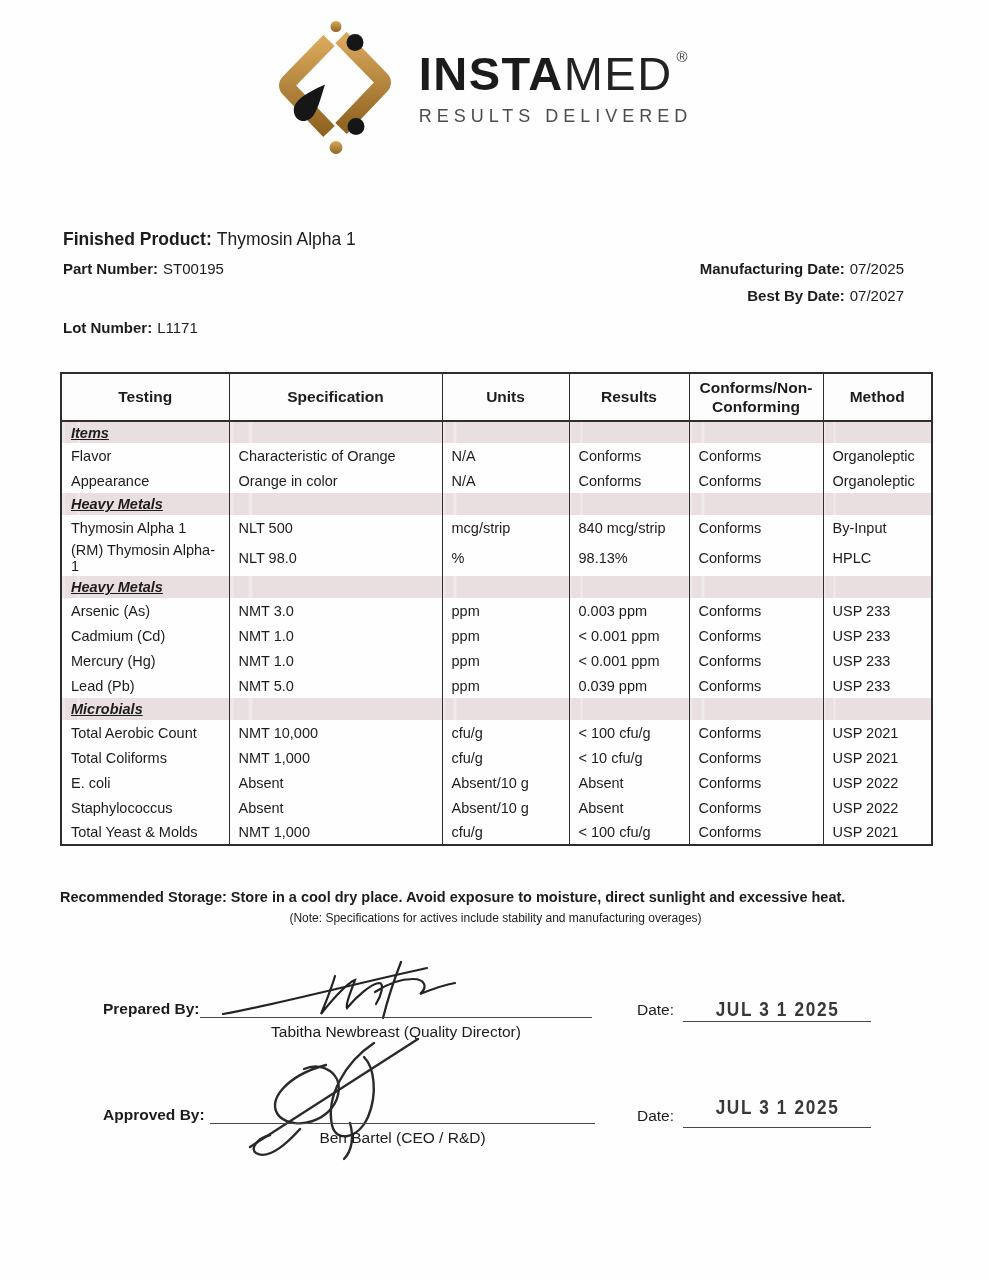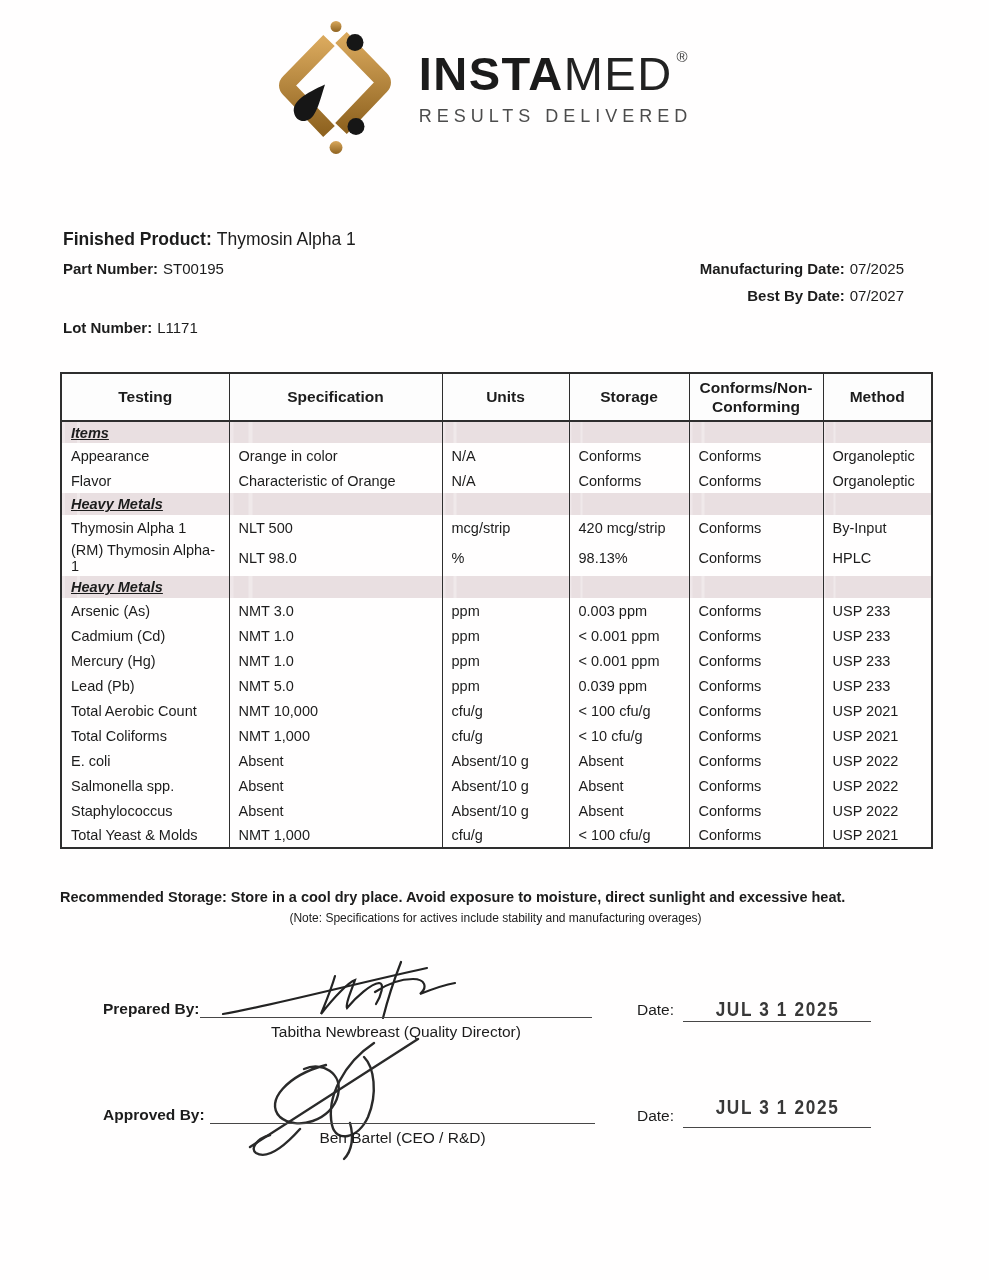--- a/index.html
+++ b/index.html
@@ -144,7 +144,7 @@
         <th>Testing</th>
         <th>Specification</th>
         <th>Units</th>
-        <th>Storage</th>
+        <th>Results</th>
         <th>Conforms/Non-Conforming</th>
         <th>Method</th>
       </tr>

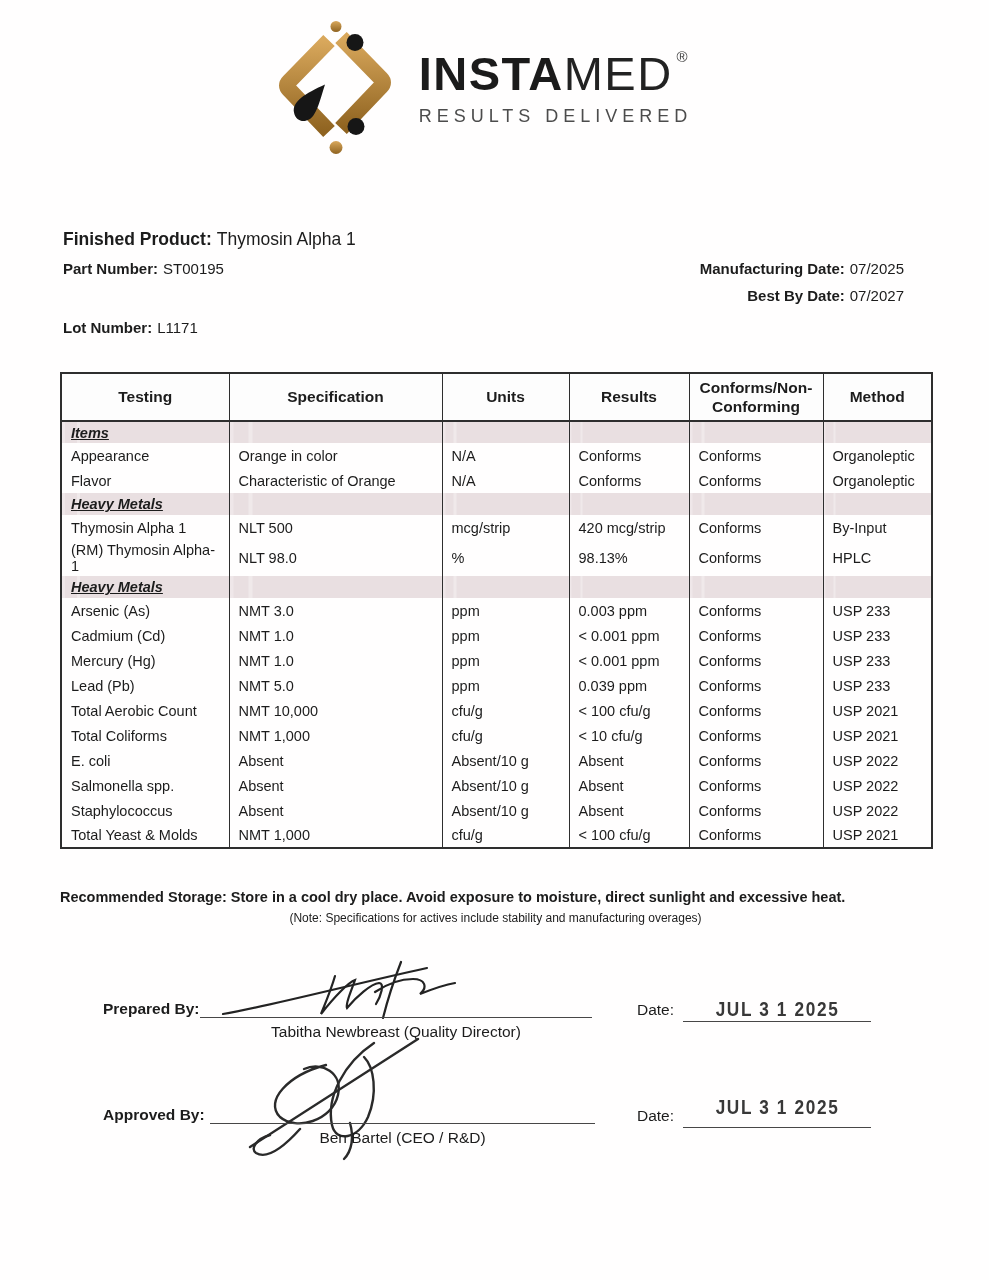--- a/index.html
+++ b/index.html
@@ -159,16 +159,16 @@
           <td></td>
         </tr>
         <tr class="data-row">
+          <td>Flavor</td>
+          <td>Characteristic of Orange</td>
+          <td>N/A</td>
+          <td>Conforms</td>
+          <td>Conforms</td>
+          <td>Organoleptic</td>
+        </tr>
+        <tr class="data-row">
           <td>Appearance</td>
           <td>Orange in color</td>
-          <td>N/A</td>
-          <td>Conforms</td>
-          <td>Conforms</td>
-          <td>Organoleptic</td>
-        </tr>
-        <tr class="data-row">
-          <td>Flavor</td>
-          <td>Characteristic of Orange</td>
           <td>N/A</td>
           <td>Conforms</td>
           <td>Conforms</td>

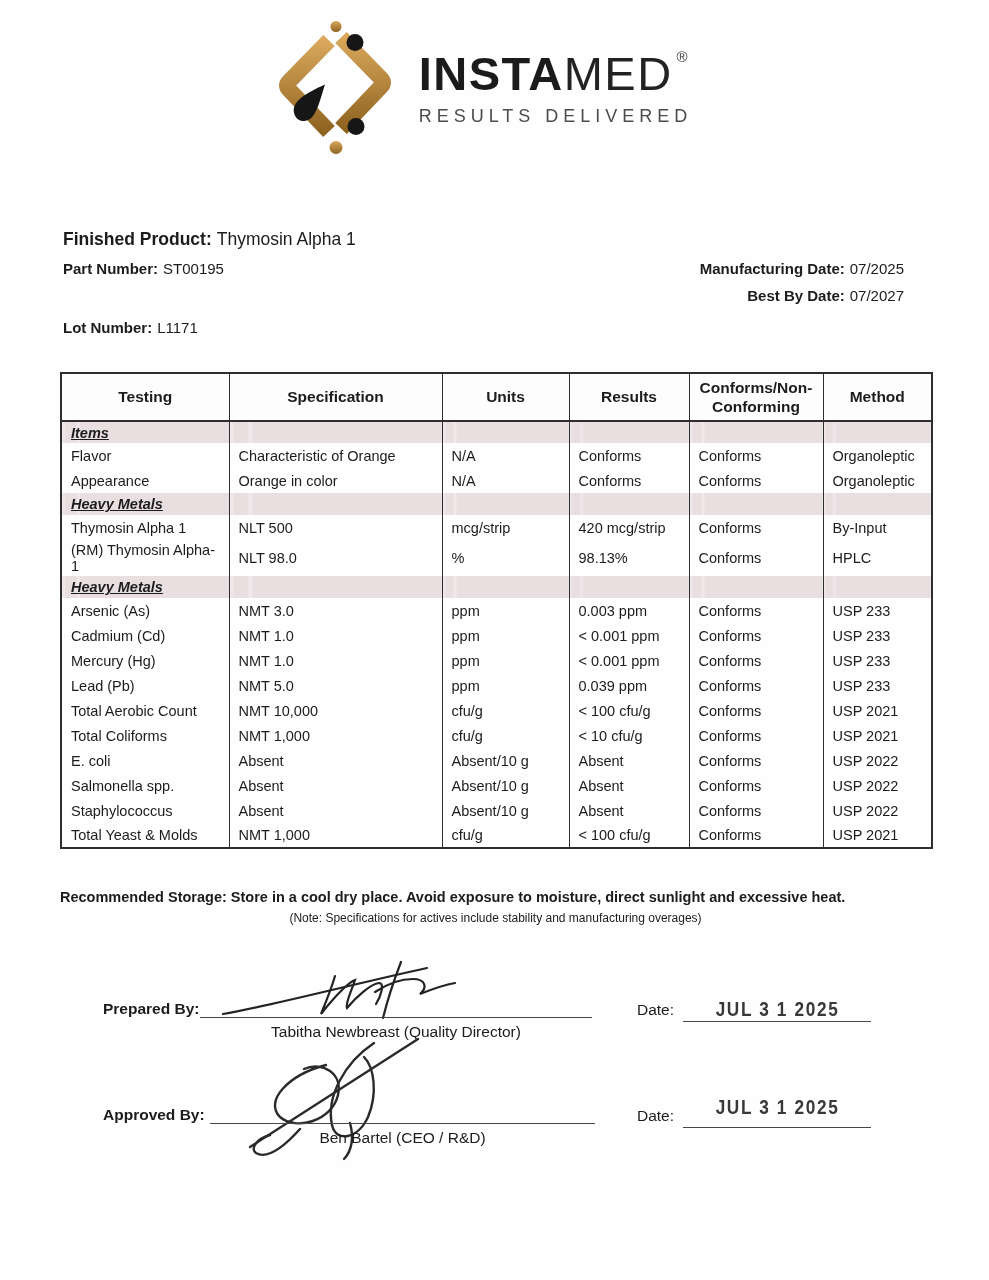--- a/index.html
+++ b/index.html
@@ -186,7 +186,7 @@
           <td>Thymosin Alpha 1</td>
           <td>NLT 500</td>
           <td>mcg/strip</td>
-          <td>420 mcg/strip</td>
+          <td>840 mcg/strip</td>
           <td>Conforms</td>
           <td>By-Input</td>
         </tr>

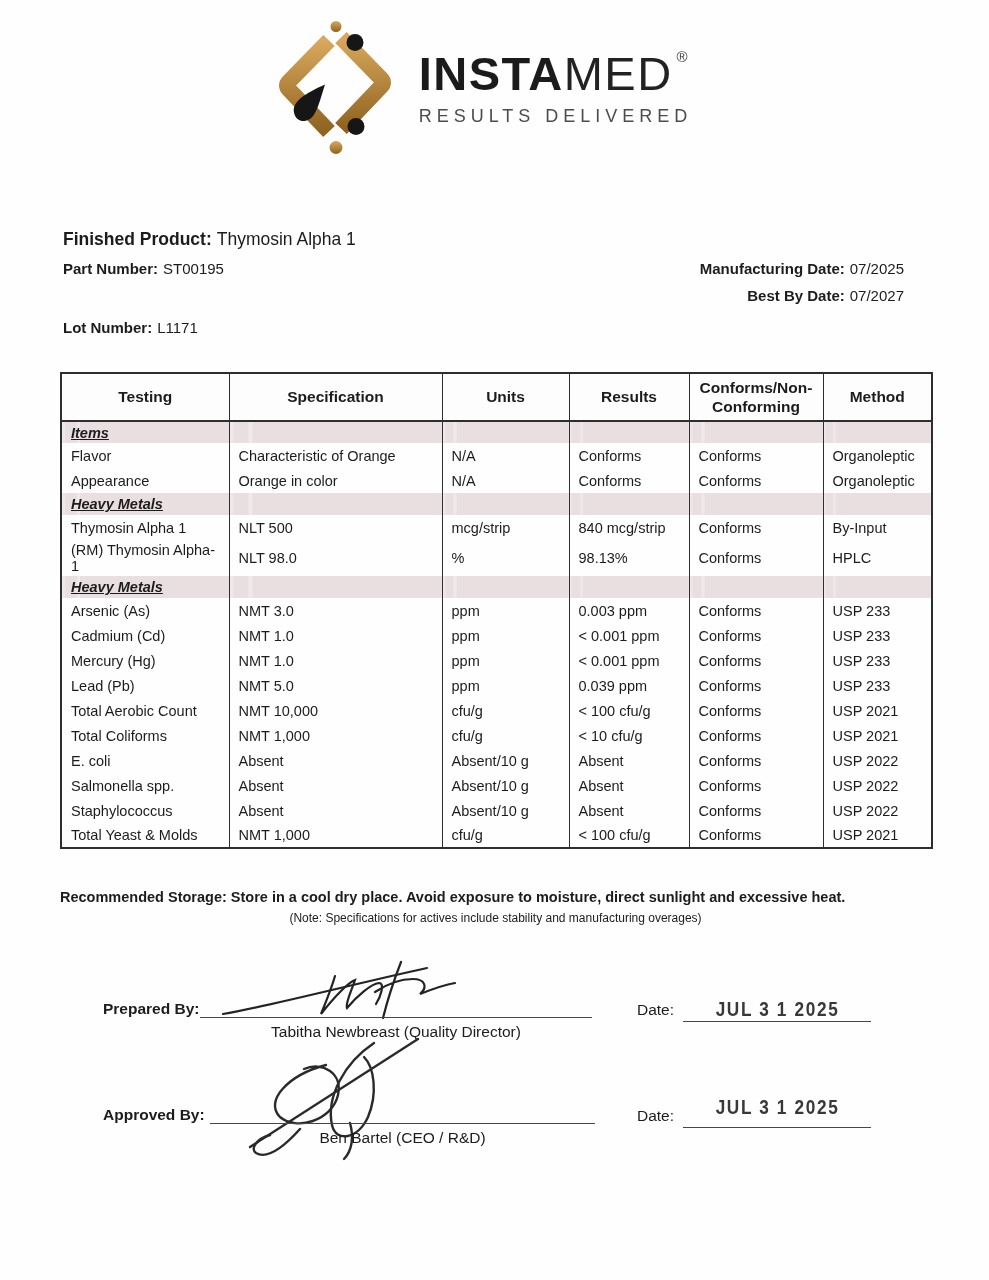--- a/index.html
+++ b/index.html
@@ -238,6 +238,14 @@
           <td>Conforms</td>
           <td>USP 233</td>
         </tr>
+        <tr class="section-row">
+          <td><span class="section-title">Microbials</span></td>
+          <td></td>
+          <td></td>
+          <td></td>
+          <td></td>
+          <td></td>
+        </tr>
         <tr class="data-row">
           <td>Total Aerobic Count</td>
           <td>NMT 10,000</td>

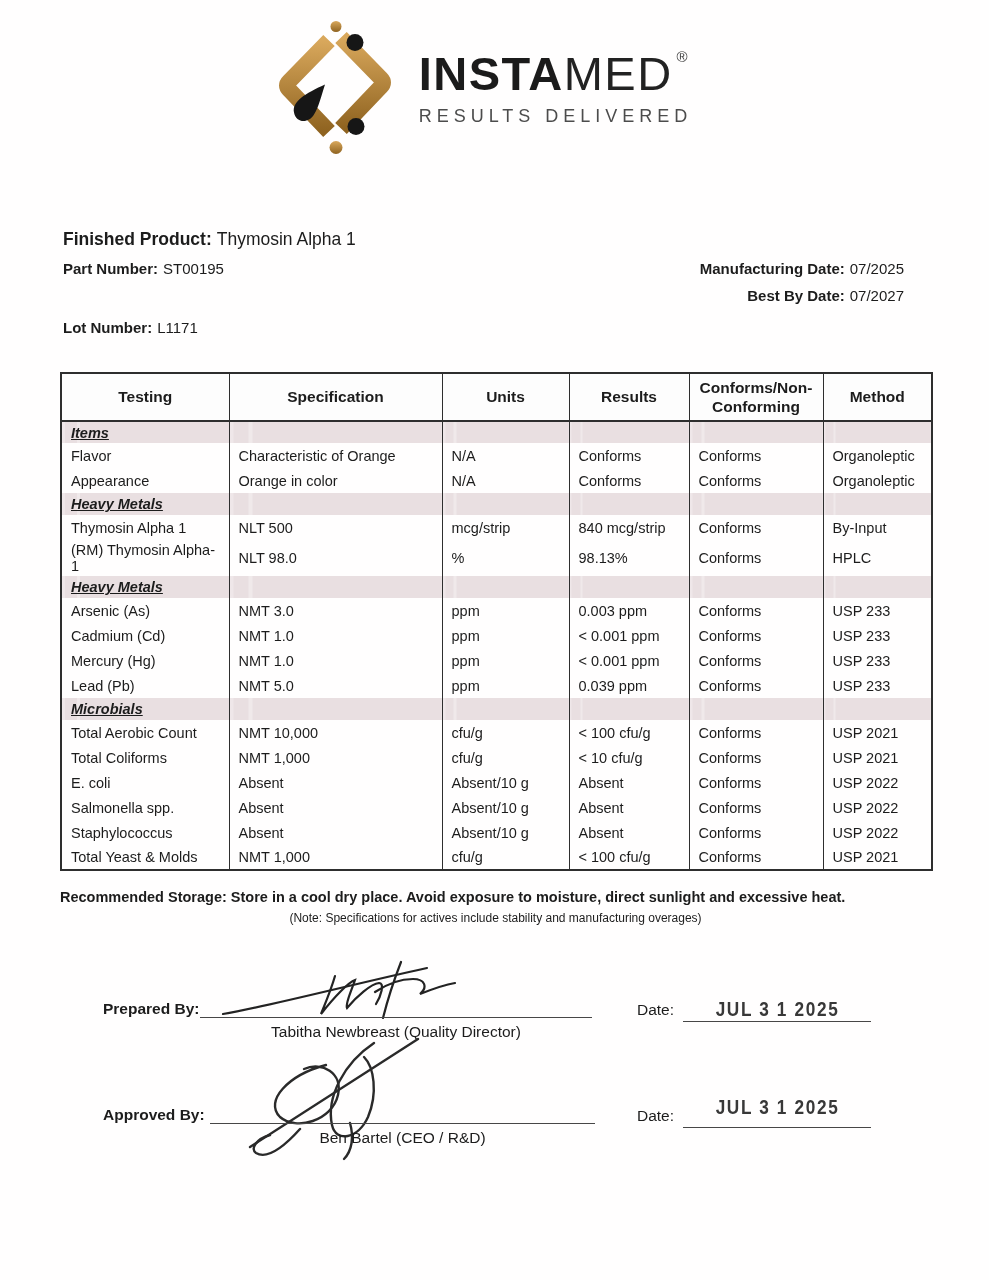--- a/index.html
+++ b/index.html
@@ -271,14 +271,6 @@
           <td>USP 2022</td>
         </tr>
         <tr class="data-row">
-          <td>Salmonella spp.</td>
-          <td>Absent</td>
-          <td>Absent/10 g</td>
-          <td>Absent</td>
-          <td>Conforms</td>
-          <td>USP 2022</td>
-        </tr>
-        <tr class="data-row">
           <td>Staphylococcus</td>
           <td>Absent</td>
           <td>Absent/10 g</td>

